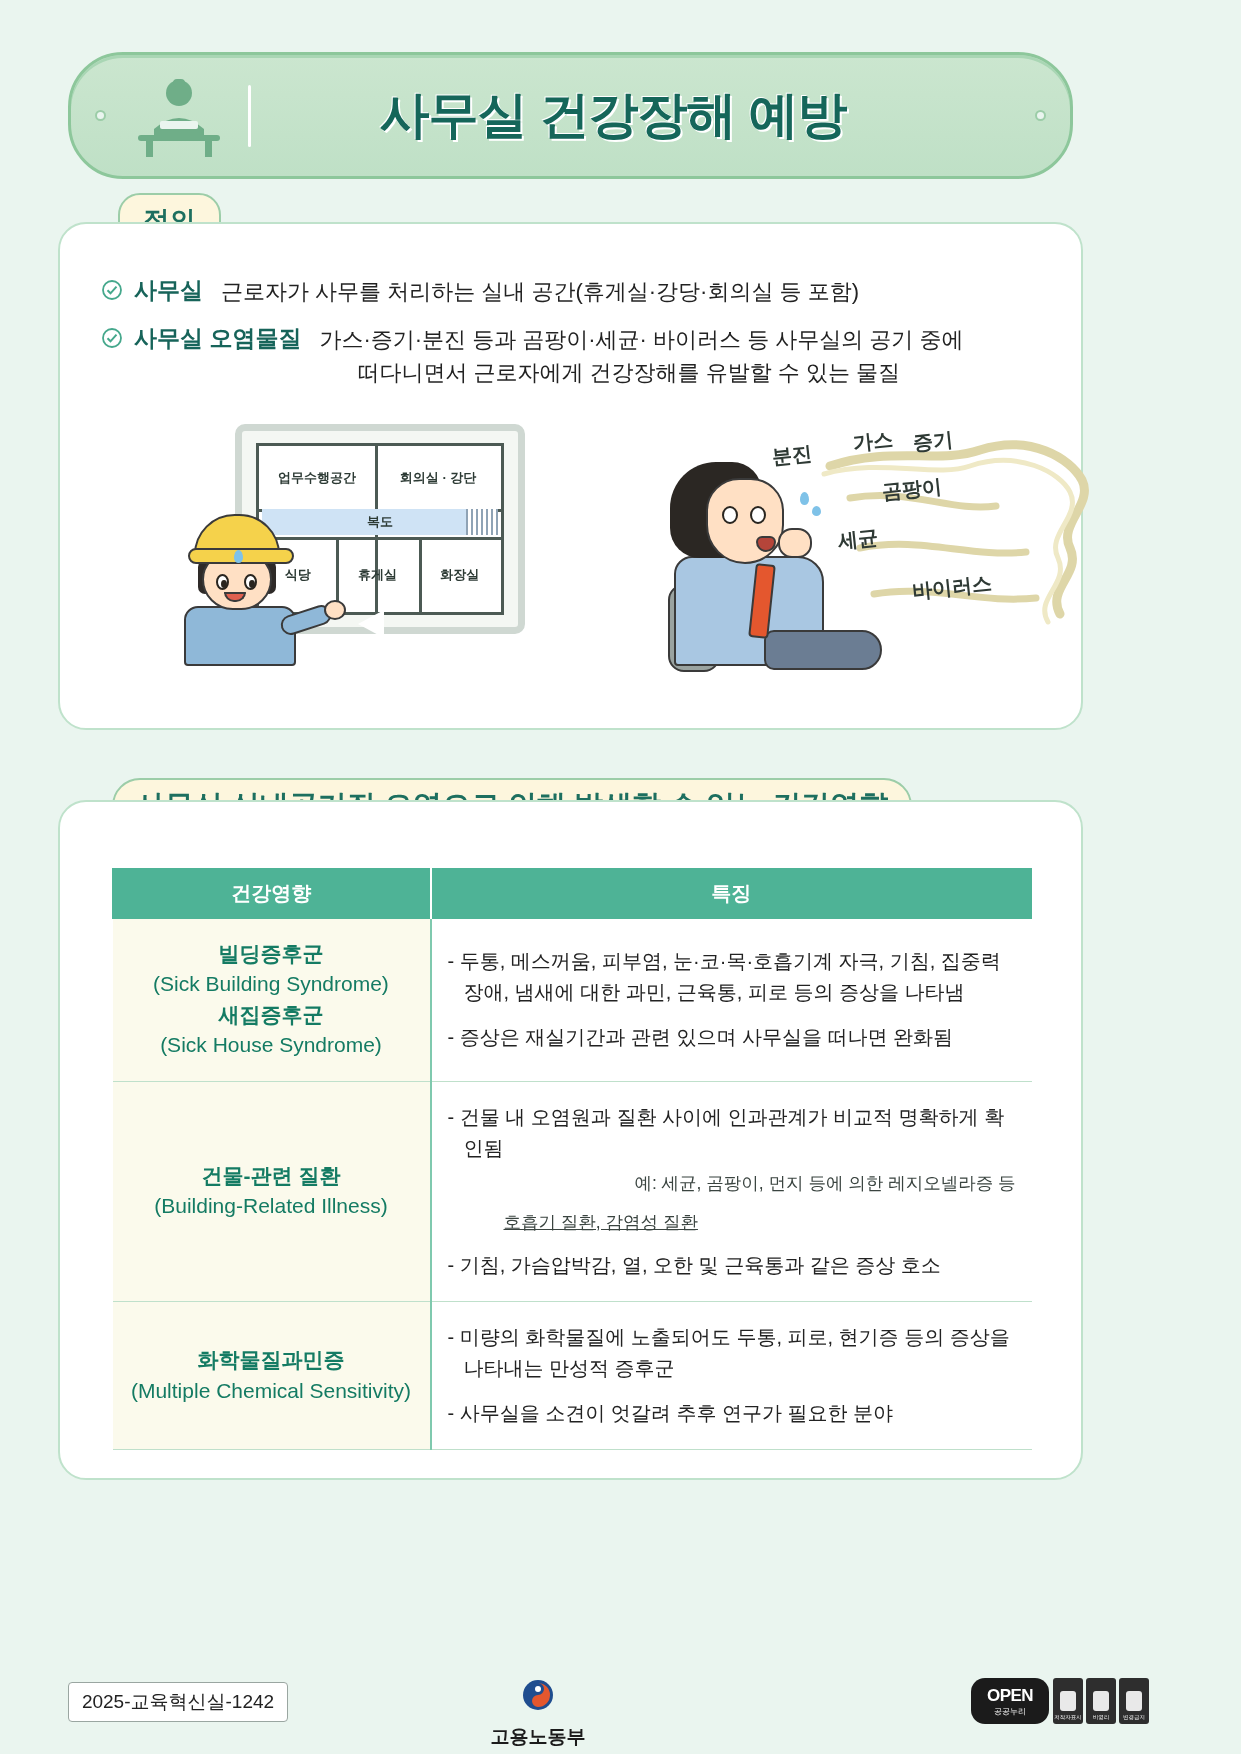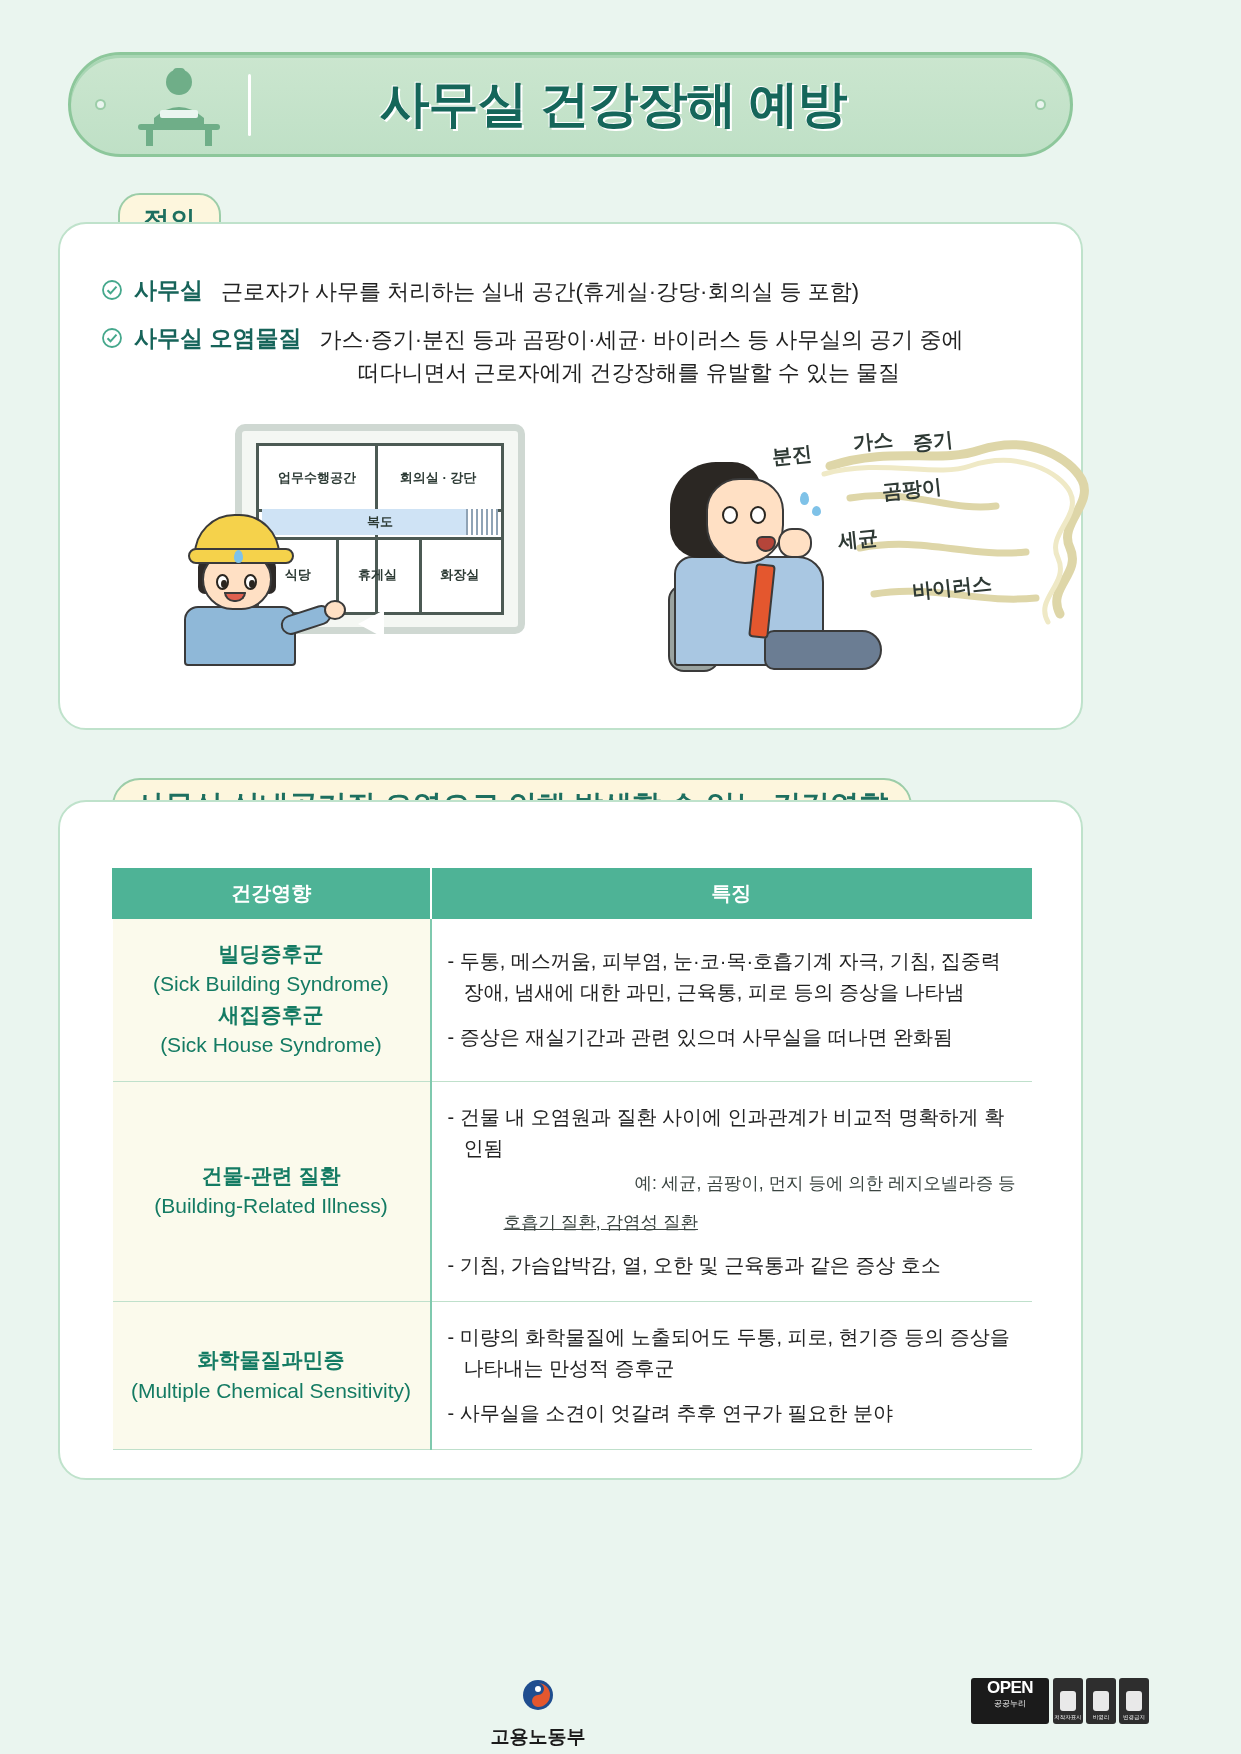--- a/index.html
+++ b/index.html
@@ -18,7 +18,7 @@
   .banner {
     position: absolute;
     left: 68px; top: 52px;
-    width: 1005px; height: 105px;
+    width: 1005px; height: 127px;
     background: linear-gradient(#cbe6cf,#bfe0c6);
     border: 3px solid #8dc79b;
     border-radius: 55px;

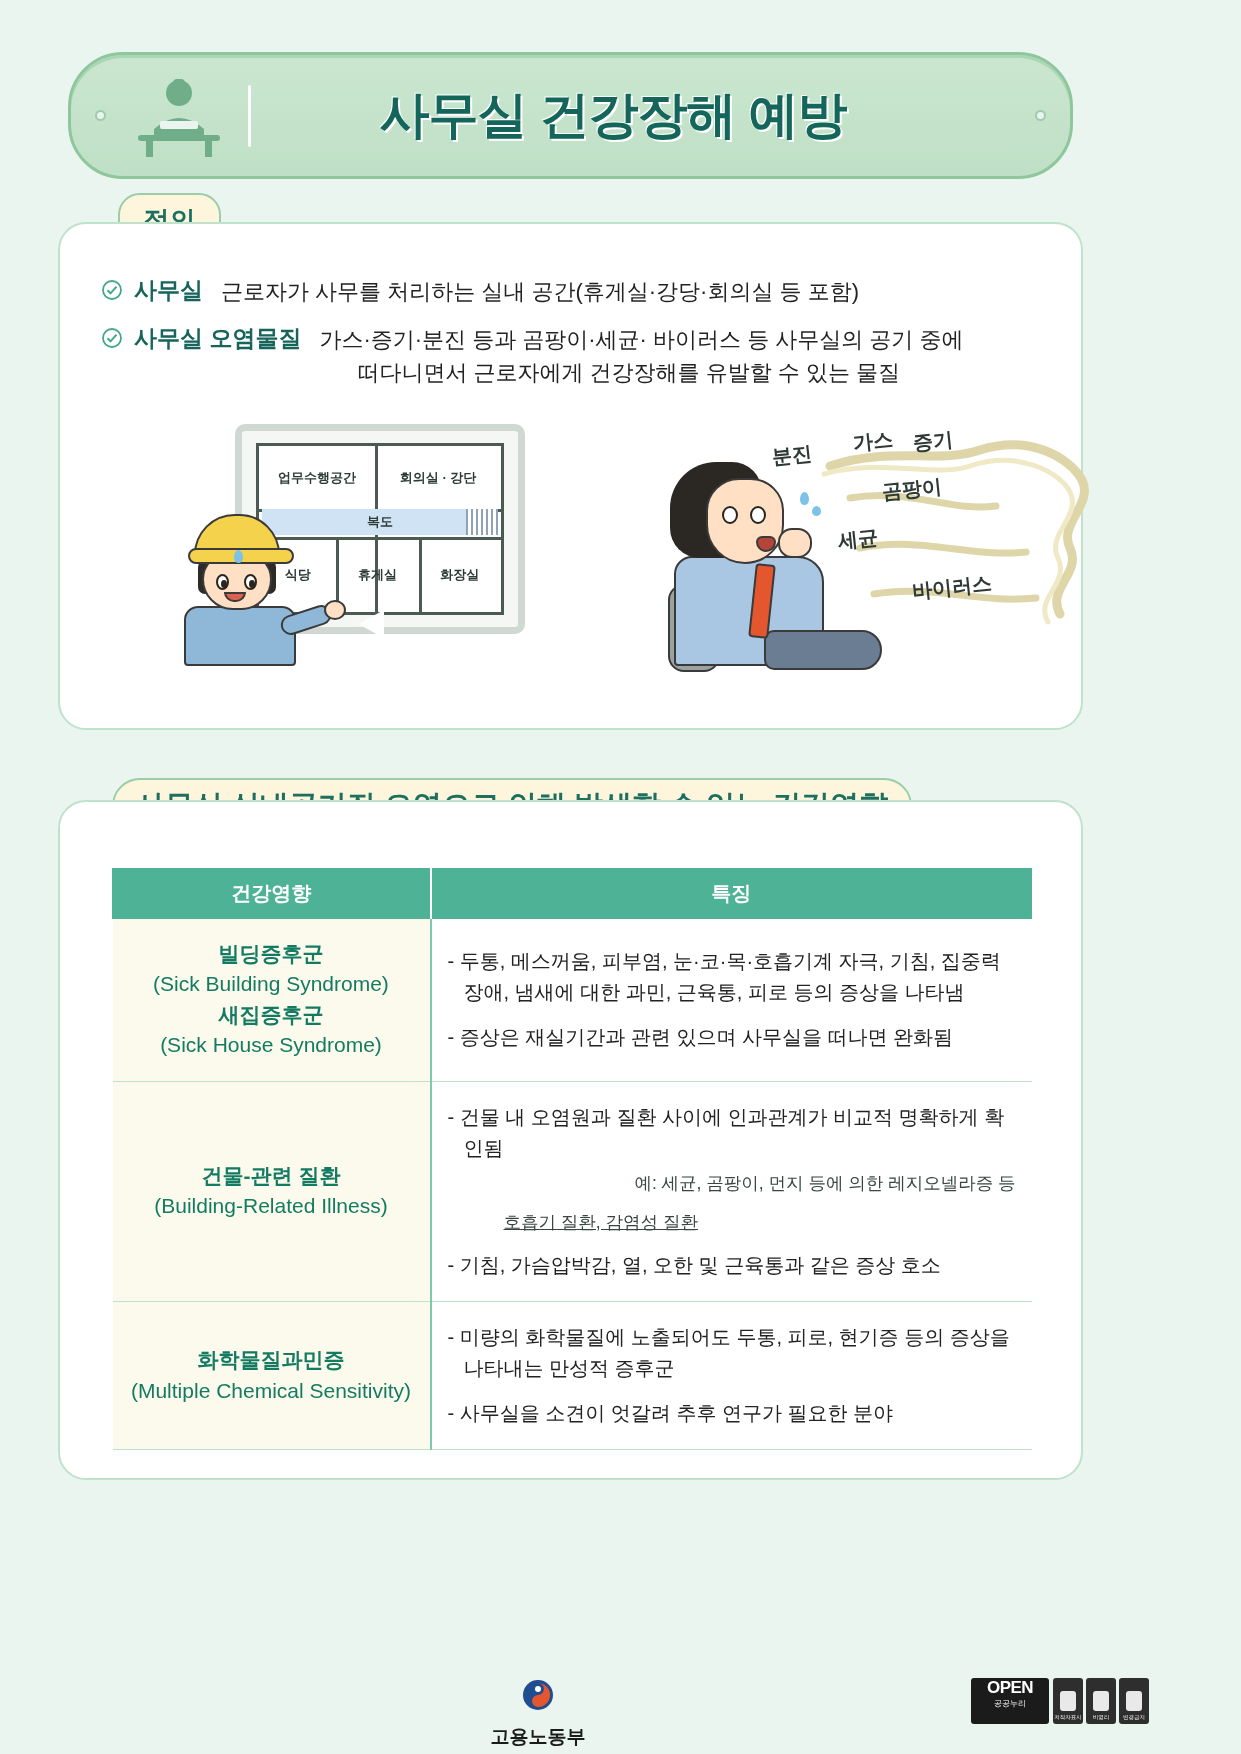--- a/index.html
+++ b/index.html
@@ -424,6 +424,7 @@
 
 <div class="footer">
 
+  <div class="doc-code">2025-교육혁신실-1242</div>
 
   <div class="logos">
     <span class="gov-mark">

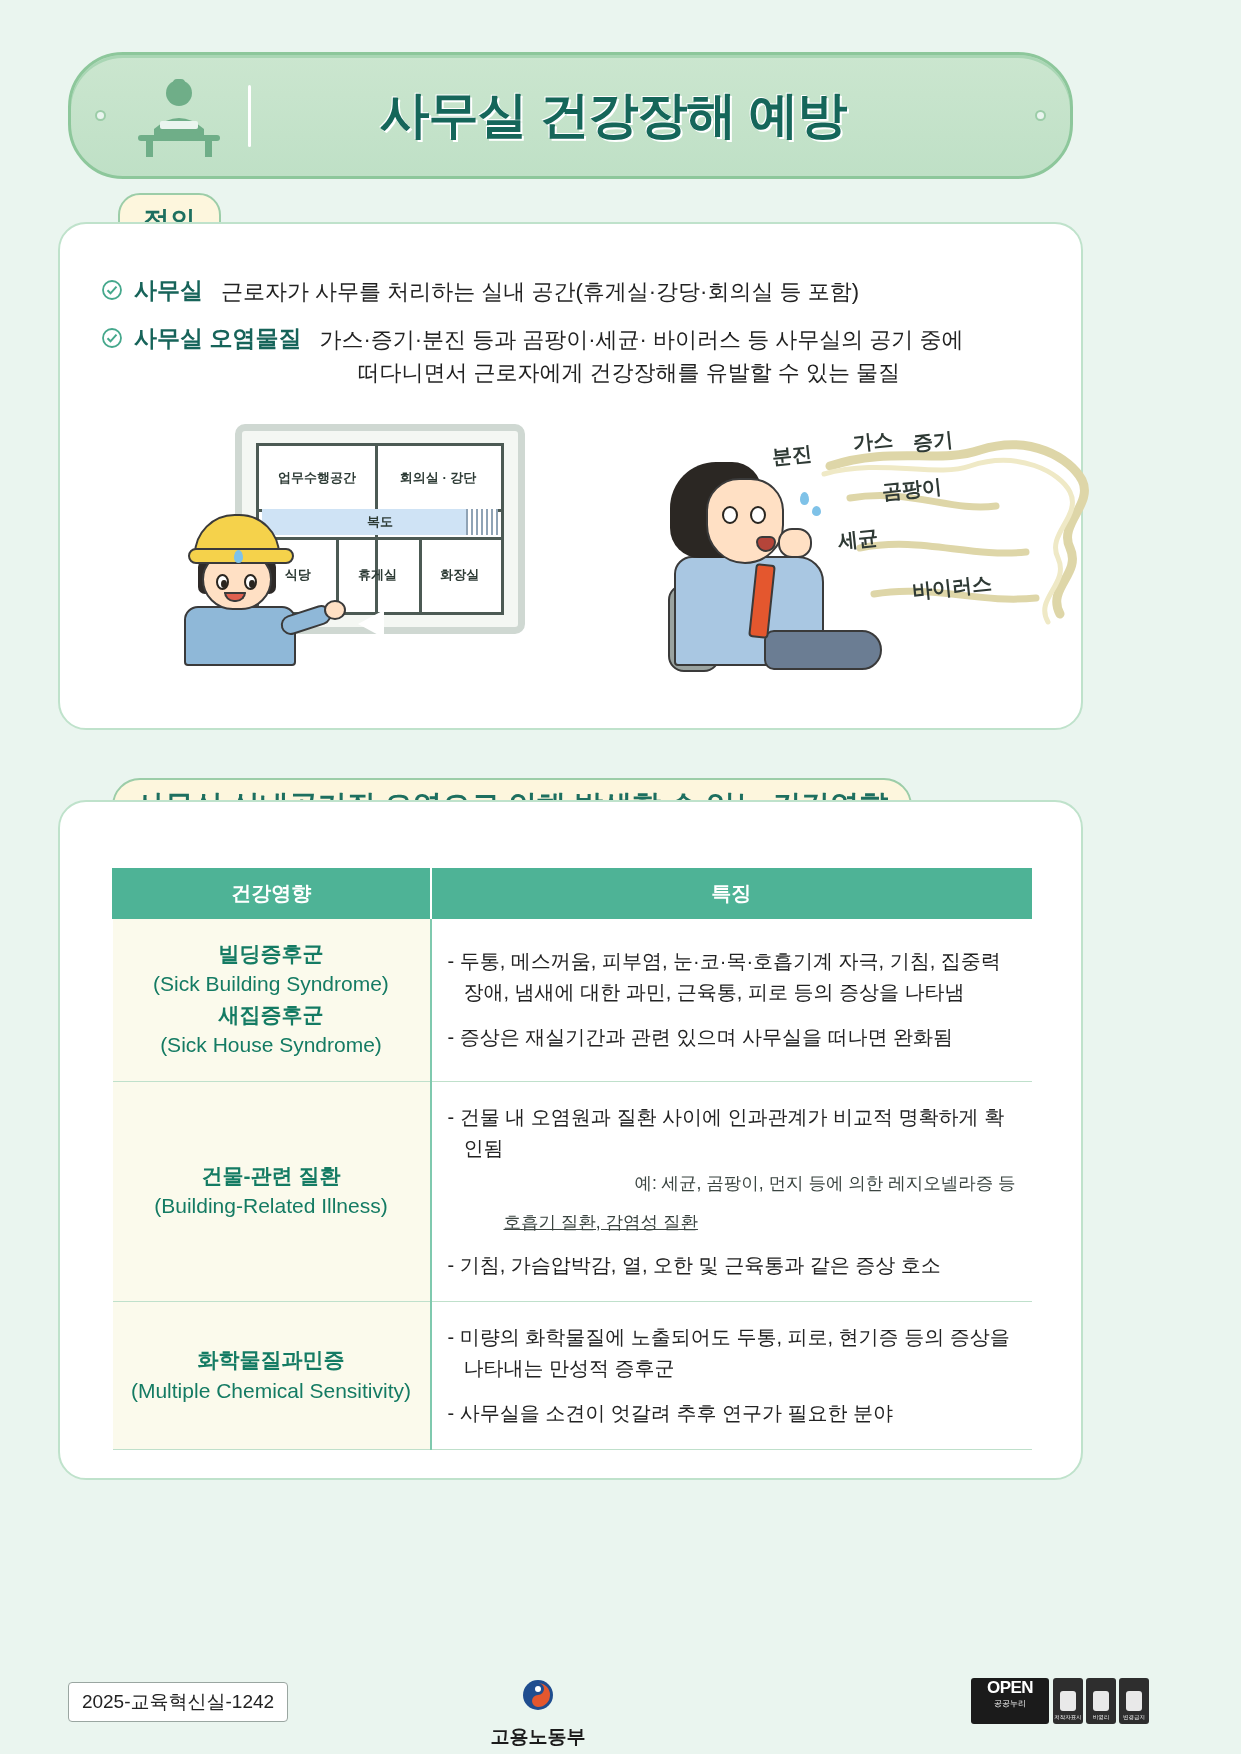--- a/index.html
+++ b/index.html
@@ -233,8 +233,8 @@
 
   .open-badge { position:absolute; right:60px; top:-6px; width:210px; height:50px; display:flex; align-items:center;}
   .open-left {
-    width:78px; height:46px; background:#1b1b1b; color:#fff; border-radius:3px;
-    display:flex; flex-direction:column; align-items:center; justify-content:flex-start;
+    width:78px; height:46px; background:#1b1b1b; color:#fff; border-radius:14px;
+    display:flex; flex-direction:column; align-items:center; justify-content:center;
   }
   .open-left .t1 { font-size:17px; font-weight:bold; letter-spacing:-0.5px;}
   .open-left .t2 { font-size:8px; }

